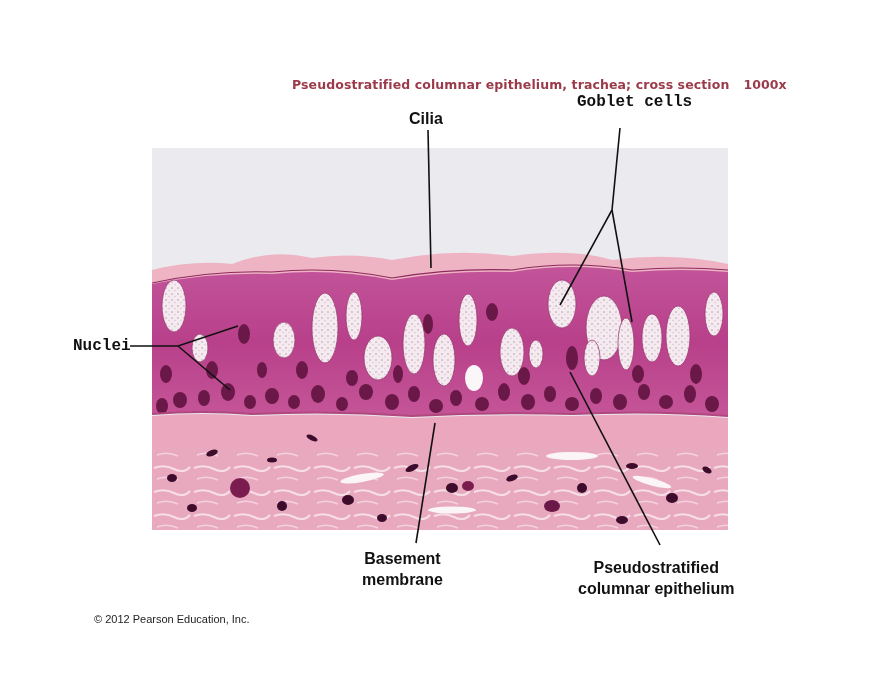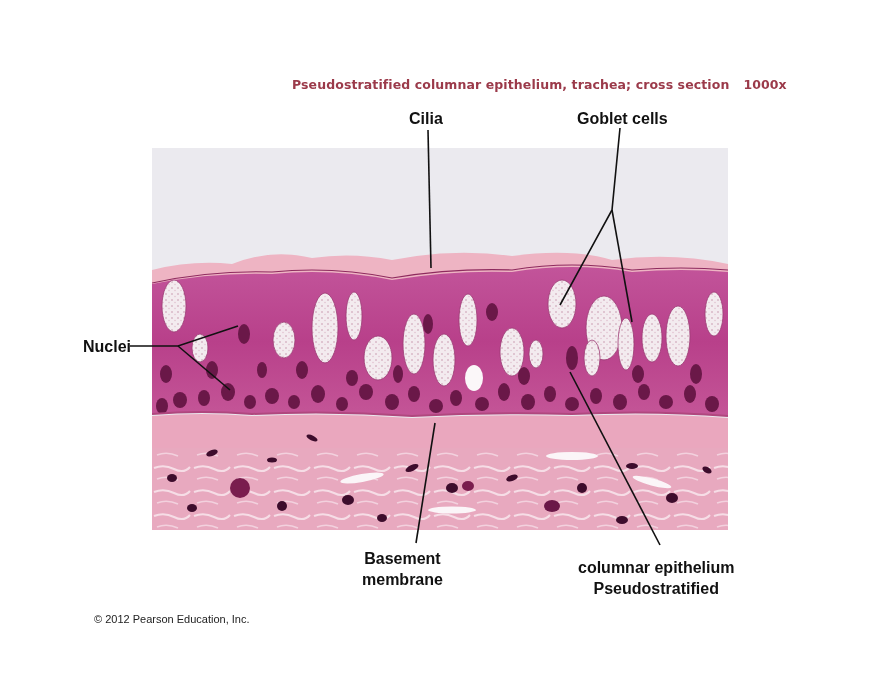--- a/index.html
+++ b/index.html
@@ -167,7 +167,7 @@
   </svg>
 
   <div class="label" style="left:409px; top:108px;">Cilia</div>
-  <div class="label" style="left:577px; top:108px;">Goblet cells</div>
+  <div class="label" style="left:577px; top:92px;font-family:Liberation Mono, monospace;">Goblet cells</div>
   <div class="label" style="left:83px; top:336px;">Nuclei</div>
   <div class="label" style="left:362px; top:548px;">
     <div>Basement</div>

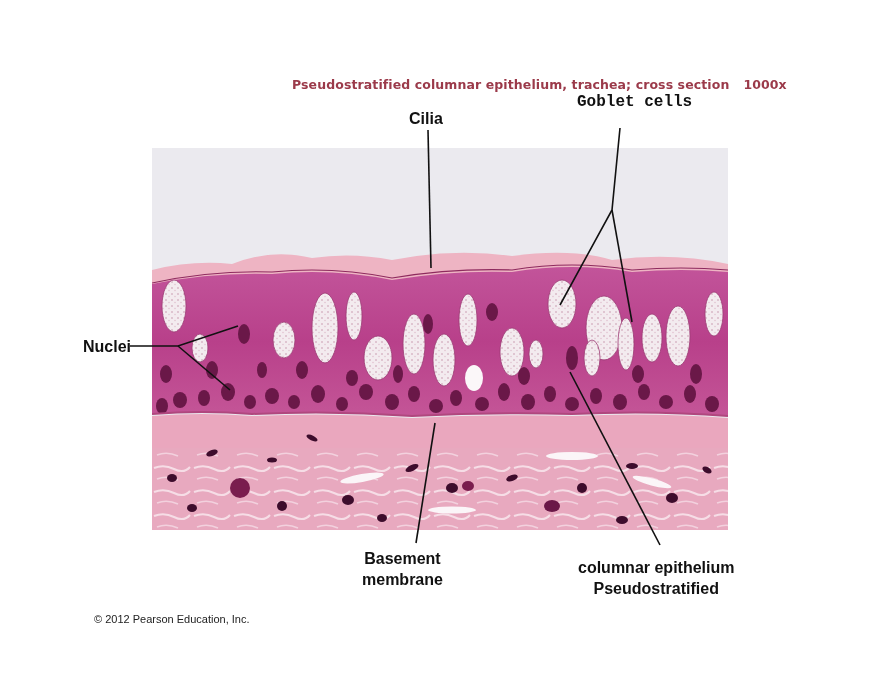--- a/index.html
+++ b/index.html
@@ -168,7 +168,7 @@
 
   <div class="label" style="left:409px; top:108px;">Cilia</div>
   <div class="label" style="left:577px; top:92px;font-family:Liberation Mono, monospace;">Goblet cells</div>
-  <div class="label" style="left:83px; top:336px;">Nuclei</div>
+  <div class="label" style="left:73px; top:336px;font-family:Liberation Mono, monospace;">Nuclei</div>
   <div class="label" style="left:362px; top:548px;">
     <div>Basement</div>
     <div>membrane</div>

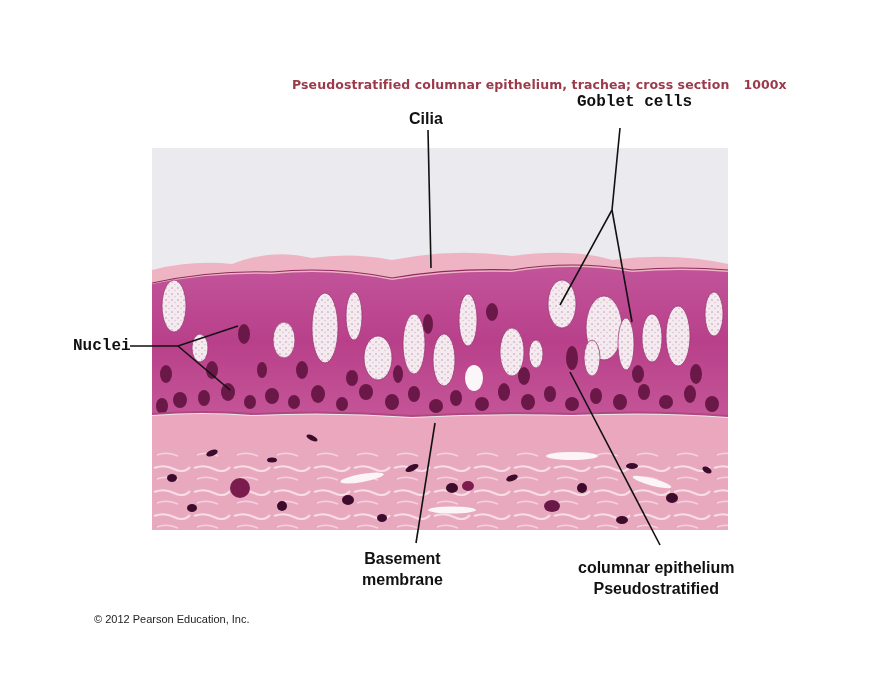--- a/index.html
+++ b/index.html
@@ -174,8 +174,8 @@
     <div>membrane</div>
   </div>
   <div class="label" style="left:578px; top:557px;">
+    <div>Pseudostratified</div>
     <div>columnar epithelium</div>
-    <div>Pseudostratified</div>
   </div>
 
   <div class="copyright">© 2012 Pearson Education, Inc.</div>

